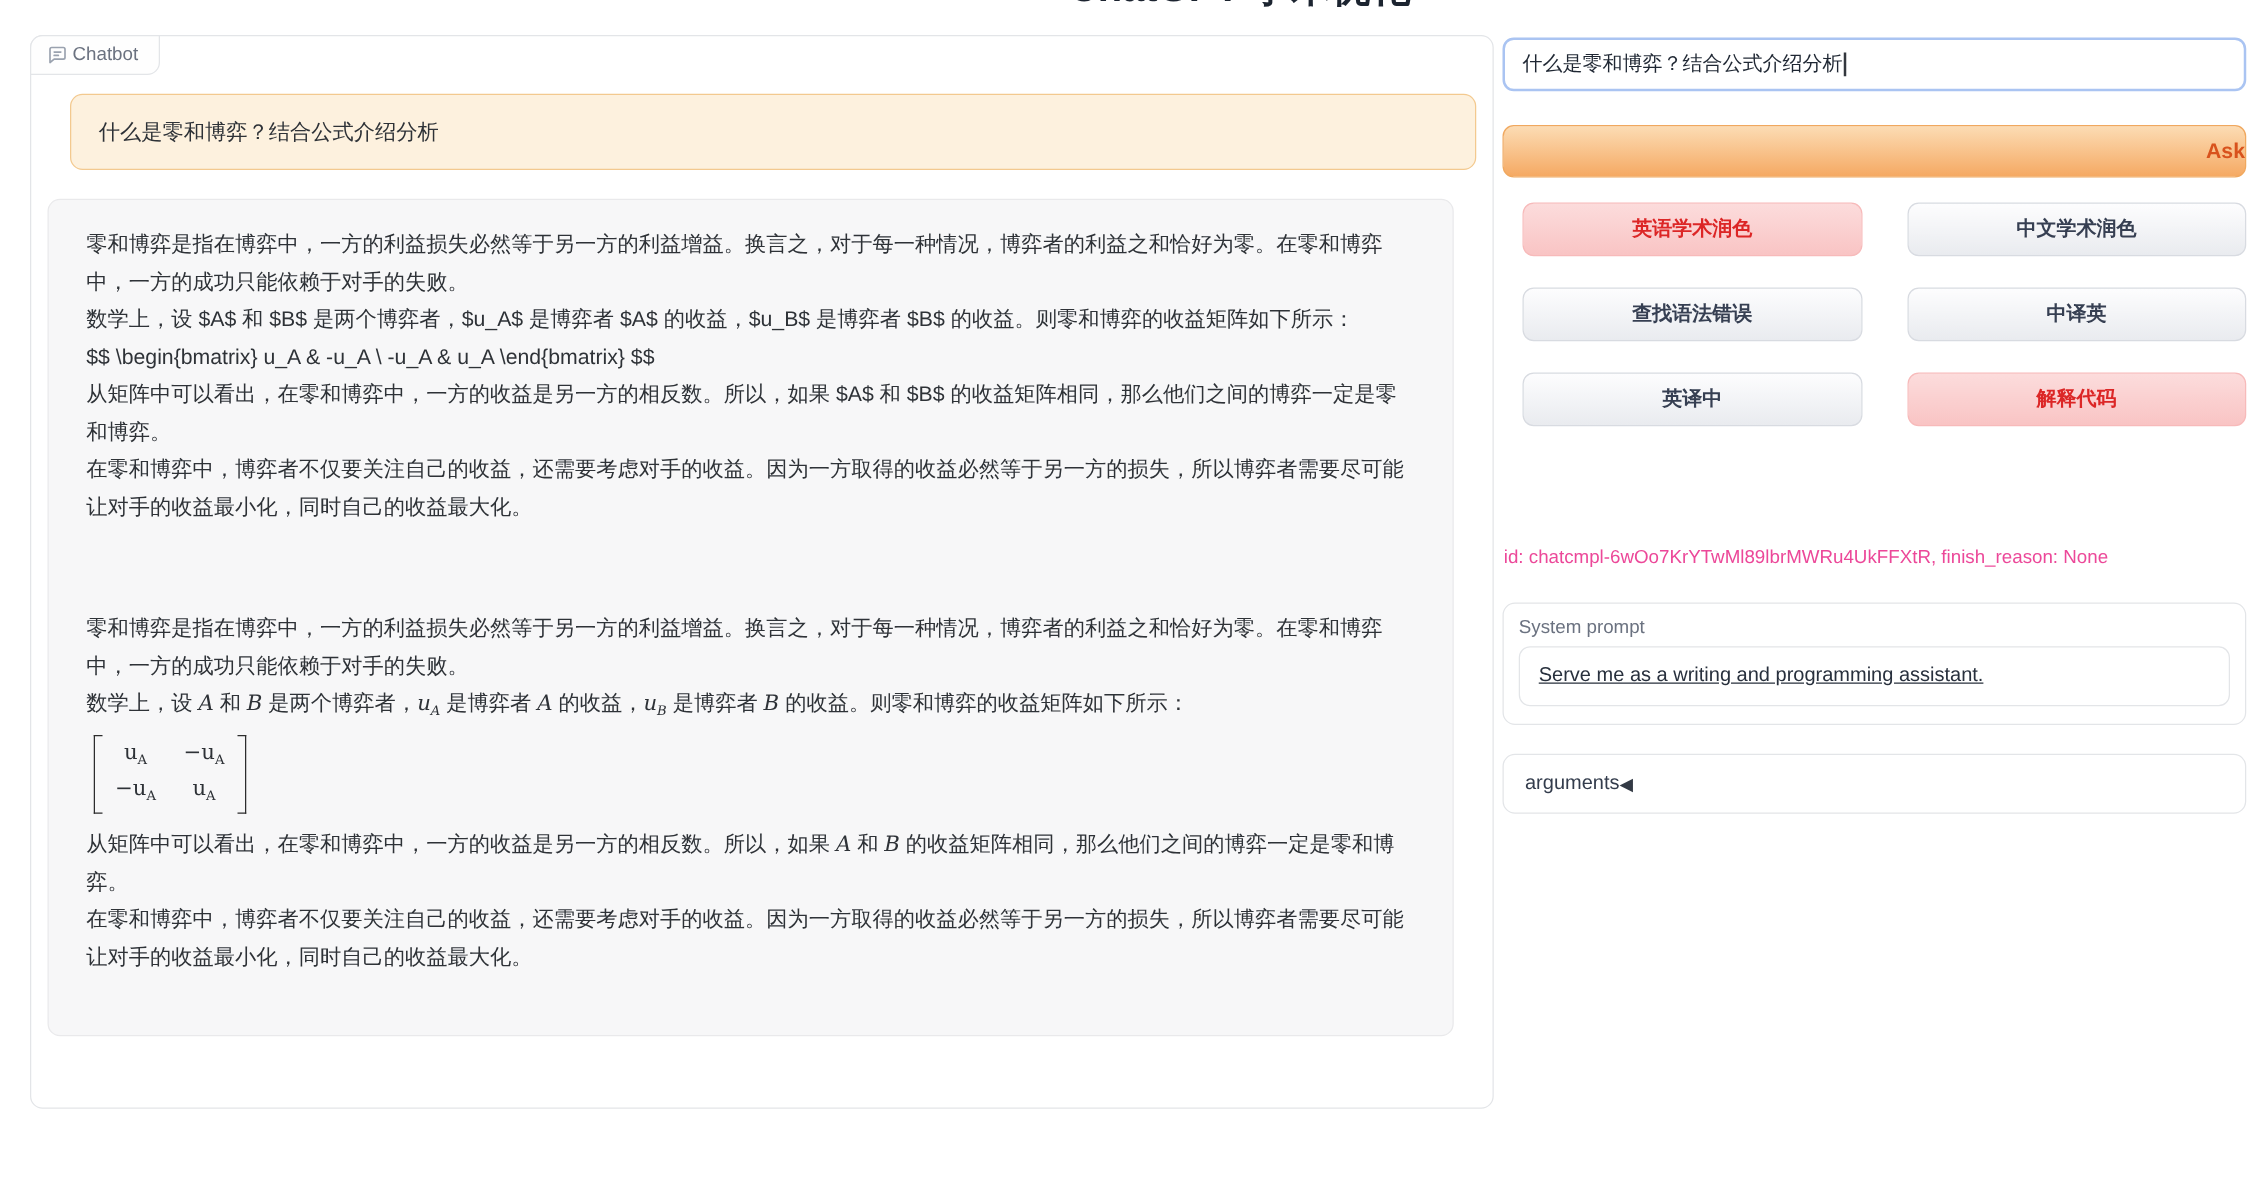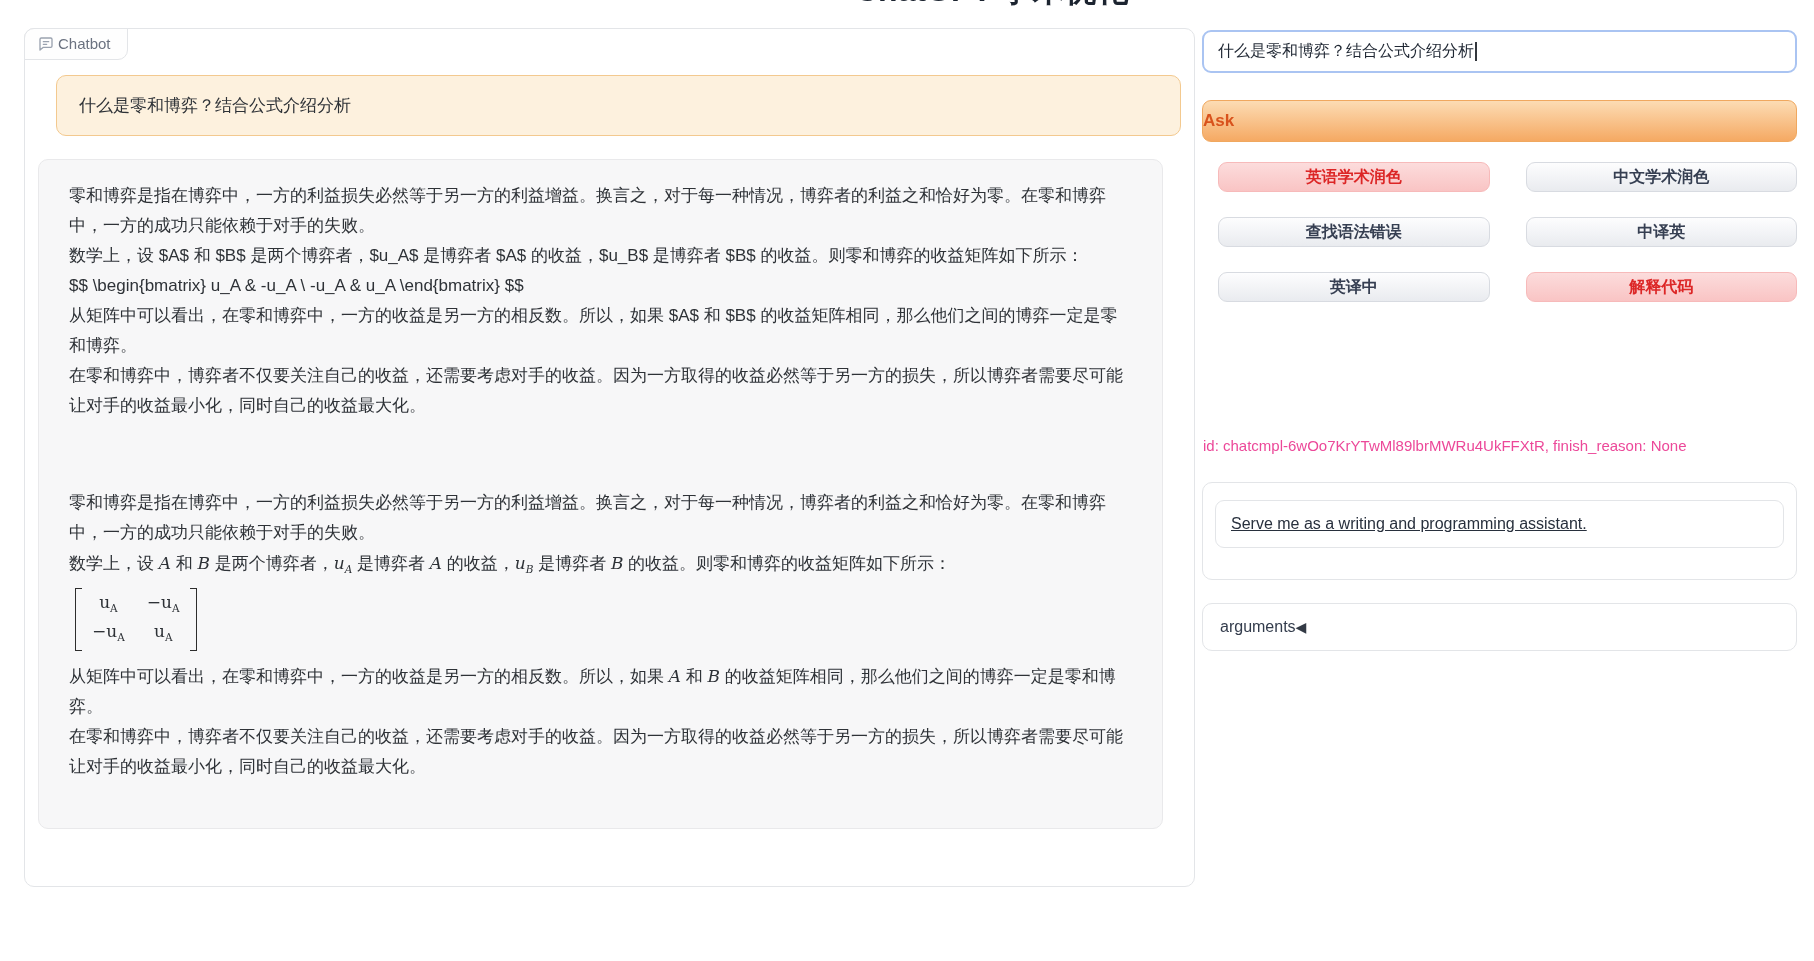--- a/index.html
+++ b/index.html
@@ -52,7 +52,7 @@
 
   .ask-btn{position:absolute;top:100px;left:0;width:595px;height:42px;border-radius:9px;
     border:1px solid #f0a85f;background:linear-gradient(180deg,#fcdcb4 0%,#f5a963 100%);
-    color:#d8521c;font-weight:700;font-size:17px;display:flex;align-items:center;justify-content:flex-start;cursor:pointer;}
+    color:#d8521c;font-weight:700;font-size:17px;display:flex;align-items:center;justify-content:flex-end;cursor:pointer;}
 
   .fn-grid{position:absolute;top:162px;left:0;width:595px;display:grid;
     grid-template-columns:1fr 1fr;column-gap:20px;row-gap:25px;}

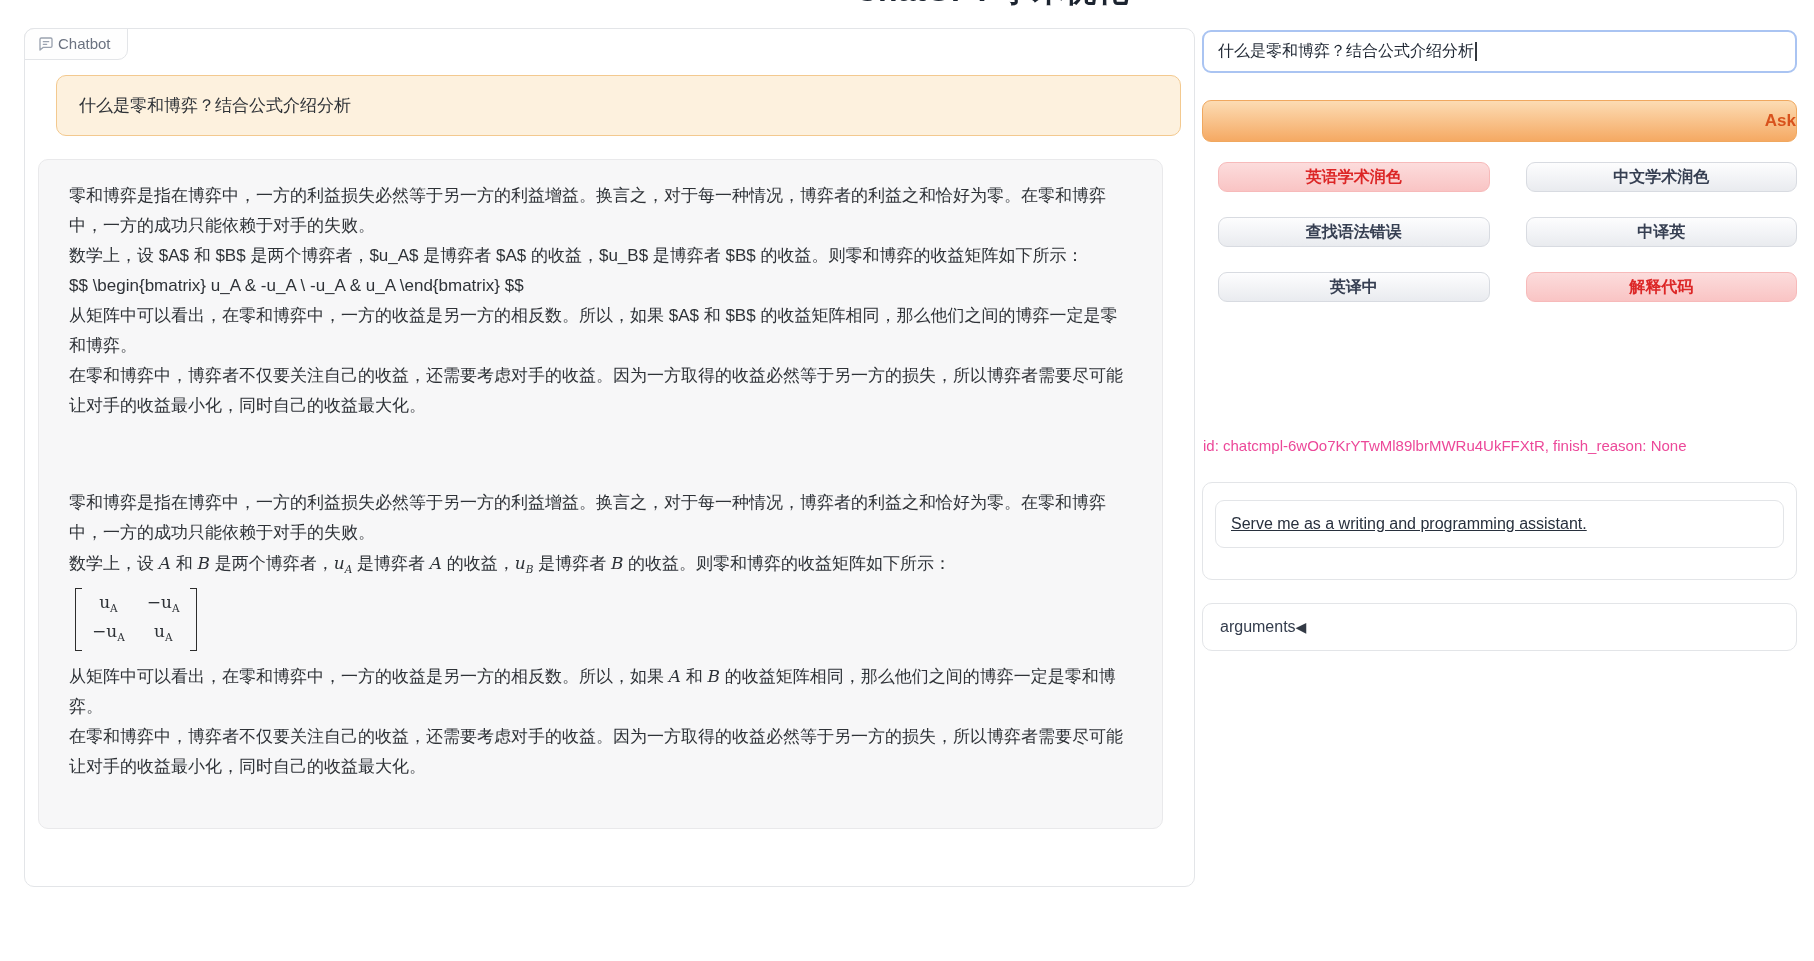--- a/index.html
+++ b/index.html
@@ -56,7 +56,7 @@
 
   .fn-grid{position:absolute;top:162px;left:0;width:595px;display:grid;
     grid-template-columns:1fr 1fr;column-gap:20px;row-gap:25px;}
-  .fn-btn{height:30px;border-radius:9px;font-weight:700;font-size:16px;
+  .fn-btn{height:43px;border-radius:9px;font-weight:700;font-size:16px;
     display:flex;align-items:center;justify-content:center;cursor:pointer;margin-left:16px;}
   .fn-pink{background:linear-gradient(180deg,#fcdcdc 0%,#f9c4c4 100%);border:1px solid #f7baba;color:#dc2626;}
   .fn-gray{background:linear-gradient(180deg,#fdfdfe 0%,#e9ebef 100%);border:1px solid #d8dbe1;color:#363f52;}

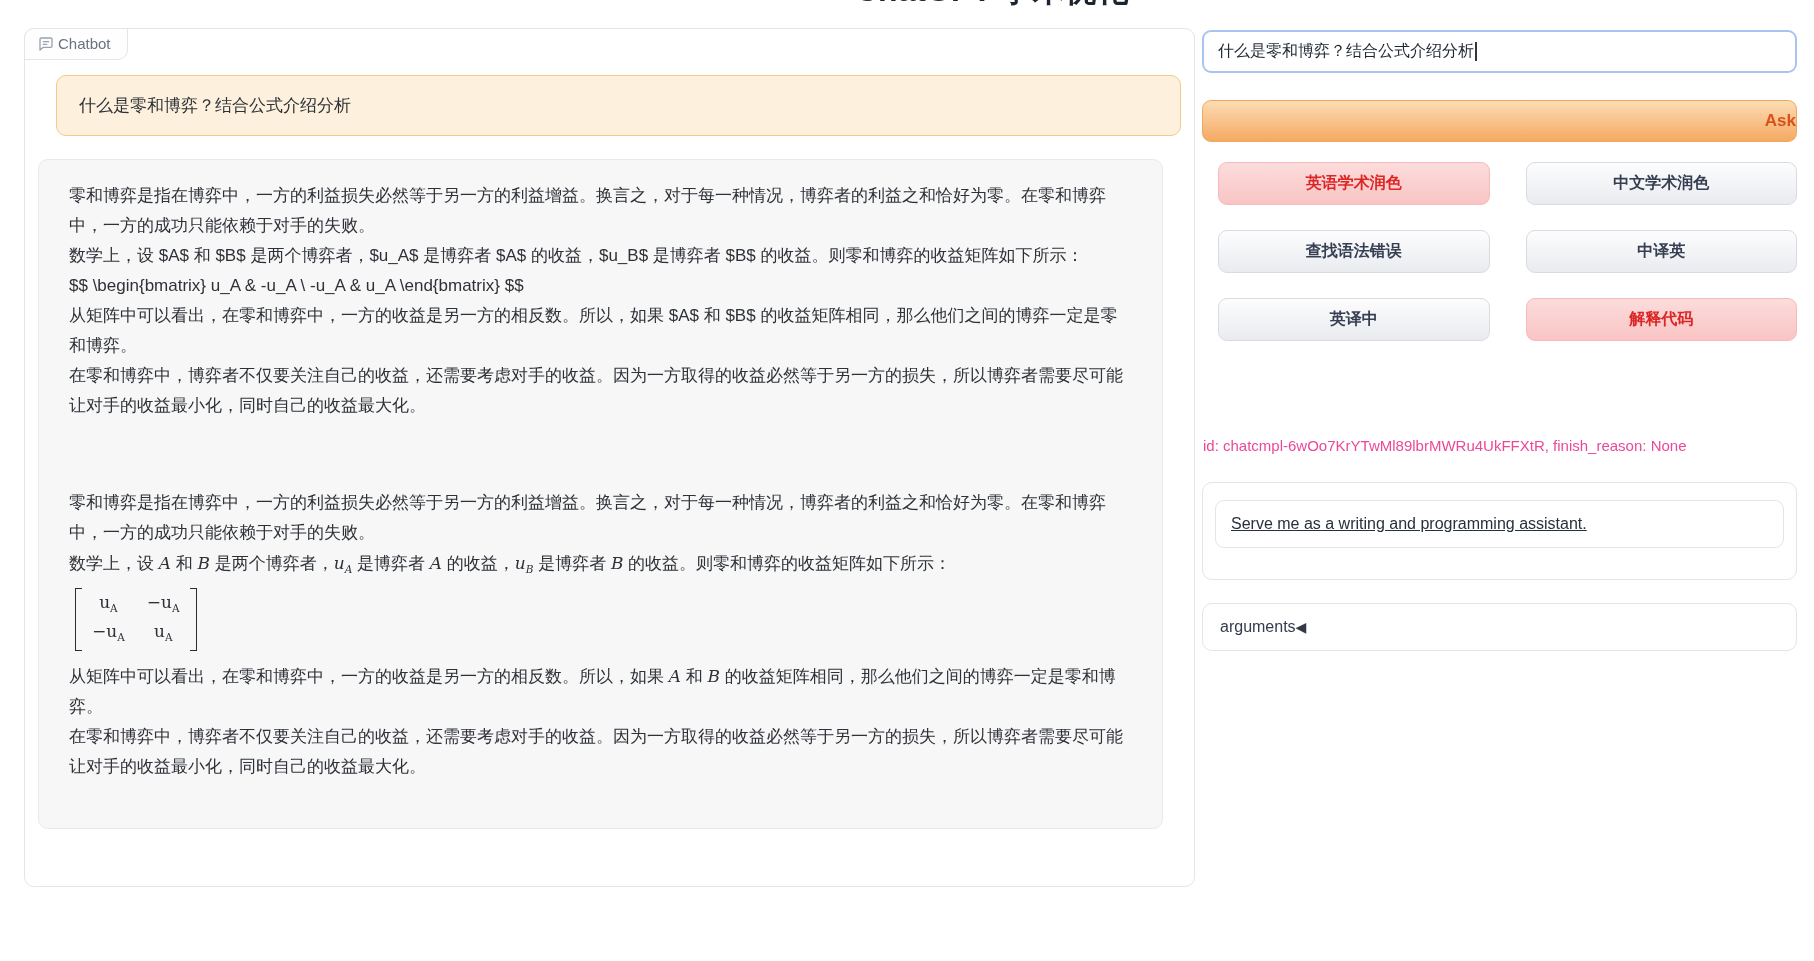--- a/index.html
+++ b/index.html
@@ -150,6 +150,7 @@
   <div class="status-line">id: chatcmpl-6wOo7KrYTwMl89lbrMWRu4UkFFXtR, finish_reason: None</div>
 
   <div class="sys-card">
+    <div class="sys-label">System prompt</div>
     <div class="sys-input">
       <span>Serve me as a writing and programming assistant.</span>
     </div>

